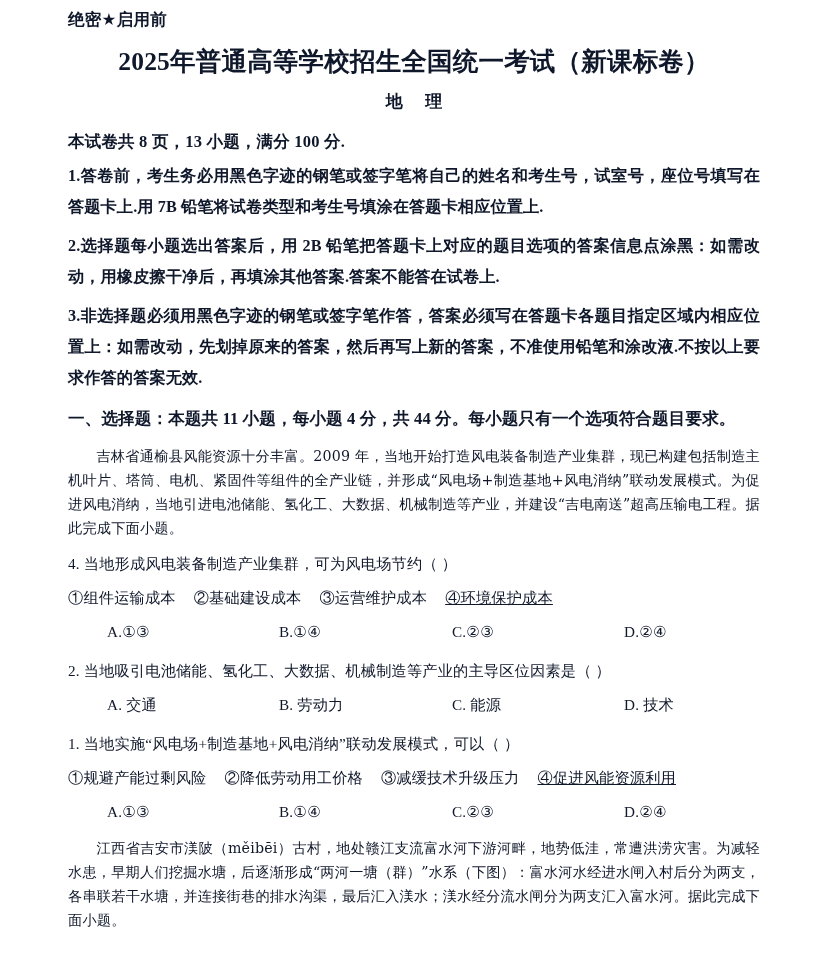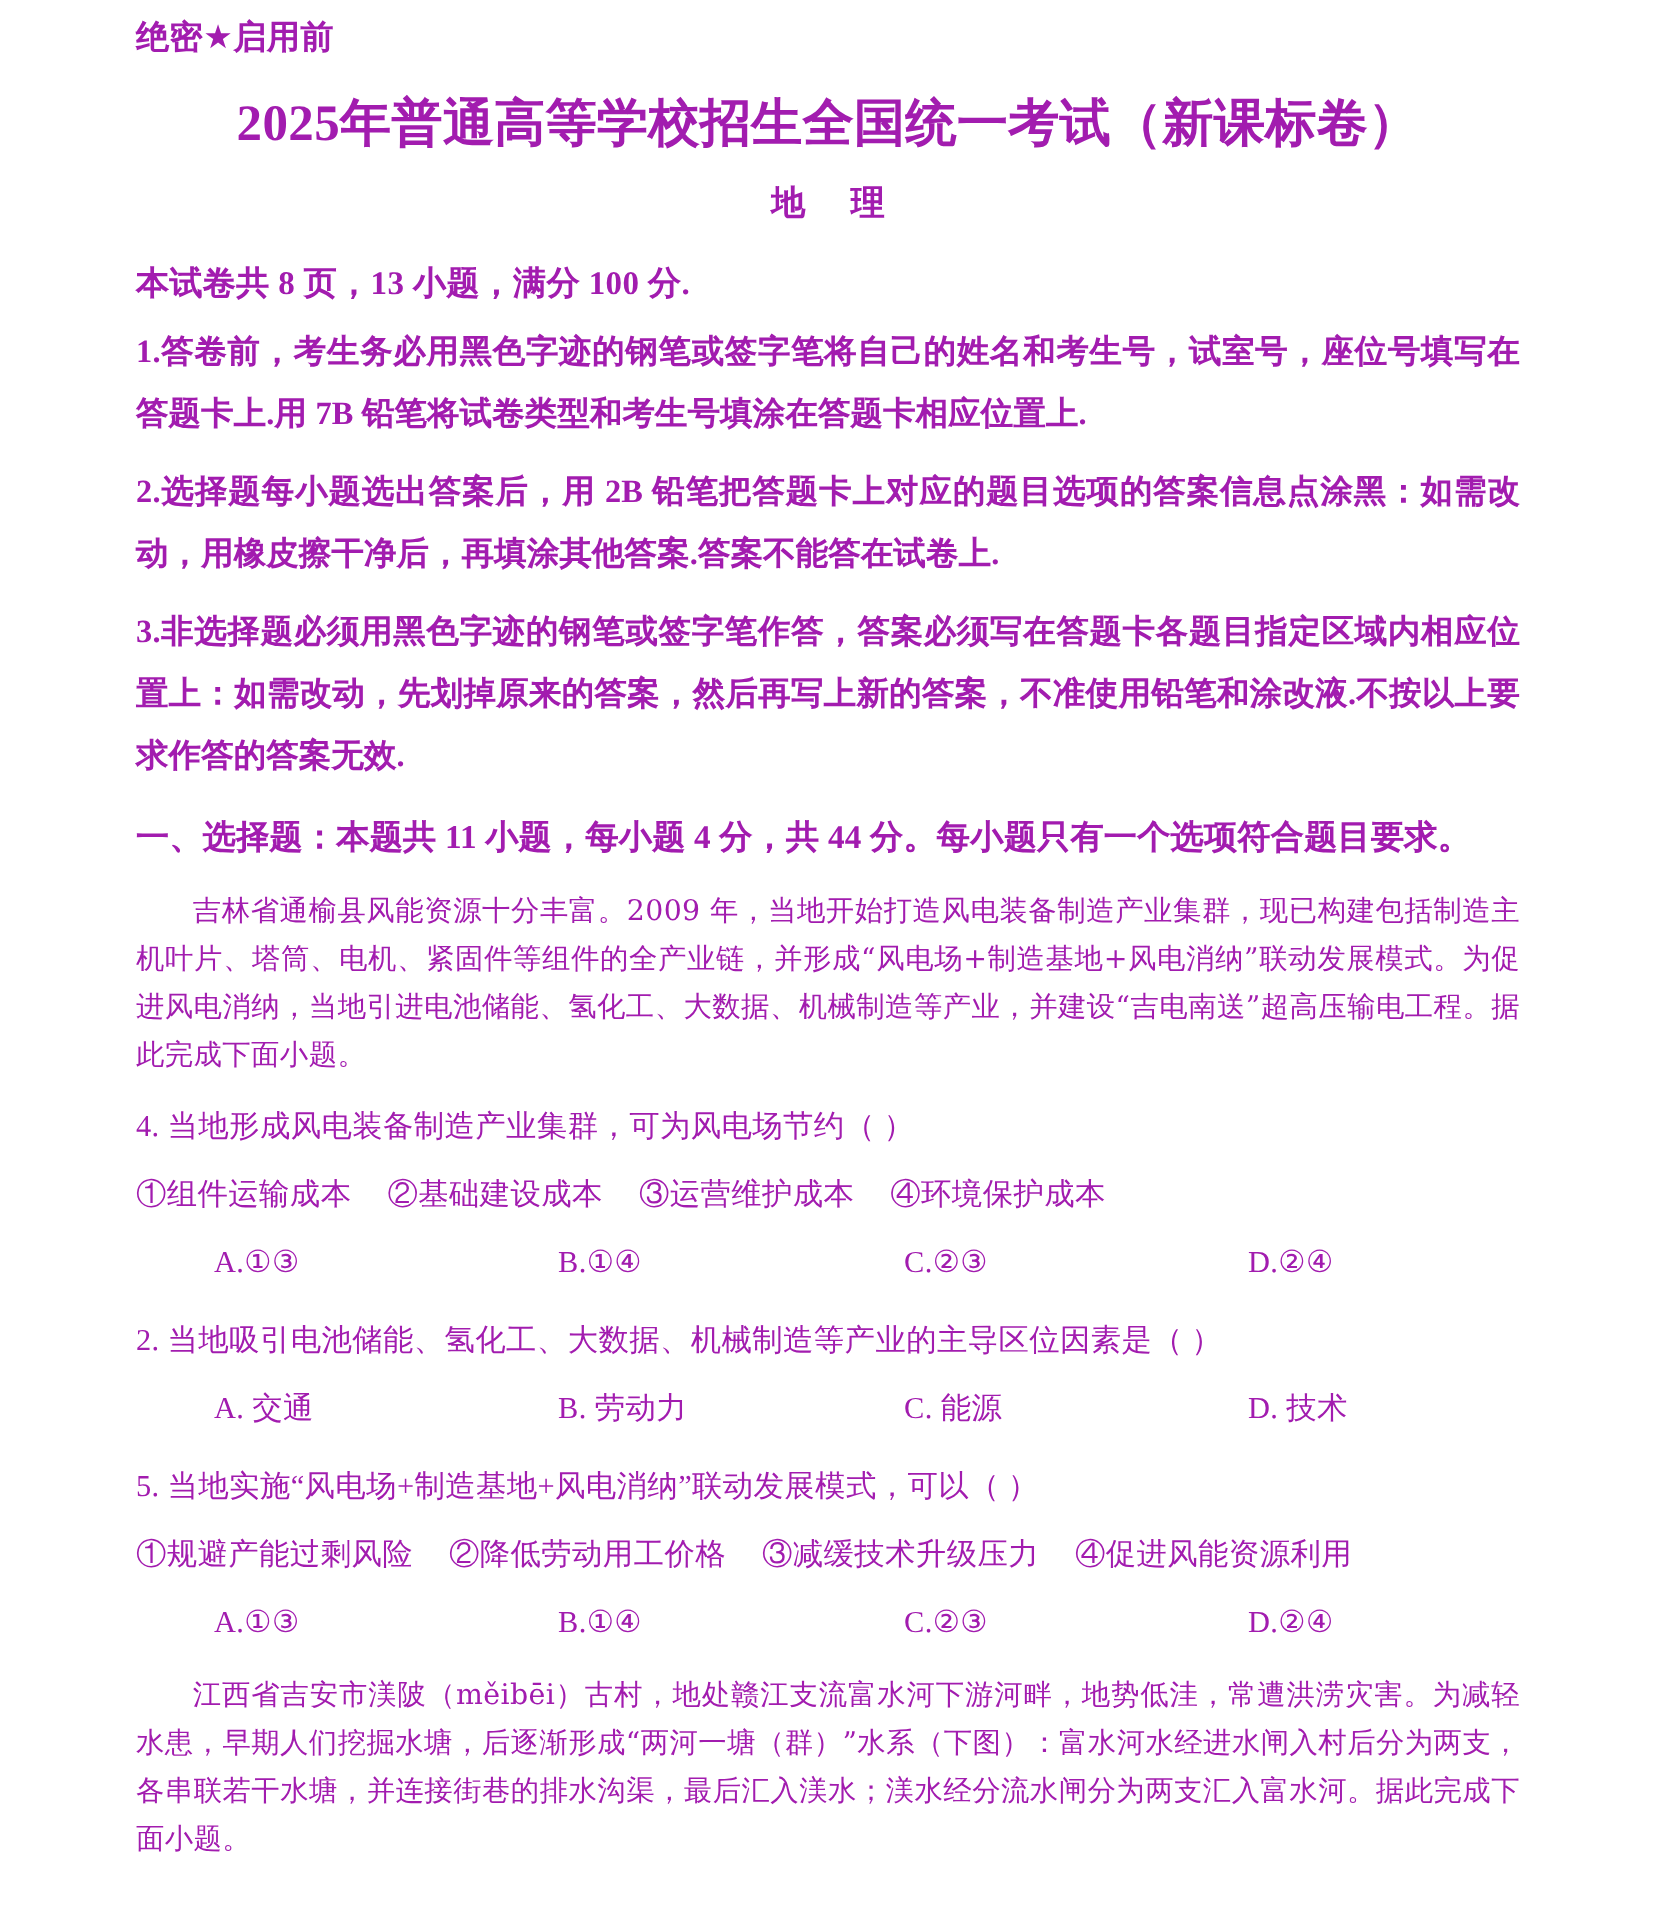--- a/index.html
+++ b/index.html
@@ -14,7 +14,7 @@
     background: #ffffff;
     overflow: hidden;
     font-family: "Liberation Serif", "DejaVu Serif", serif;
-    color: #a21caf;
+    color: #0f172a;
     box-sizing: border-box;
     padding: 0 68px 0 68px;
   }

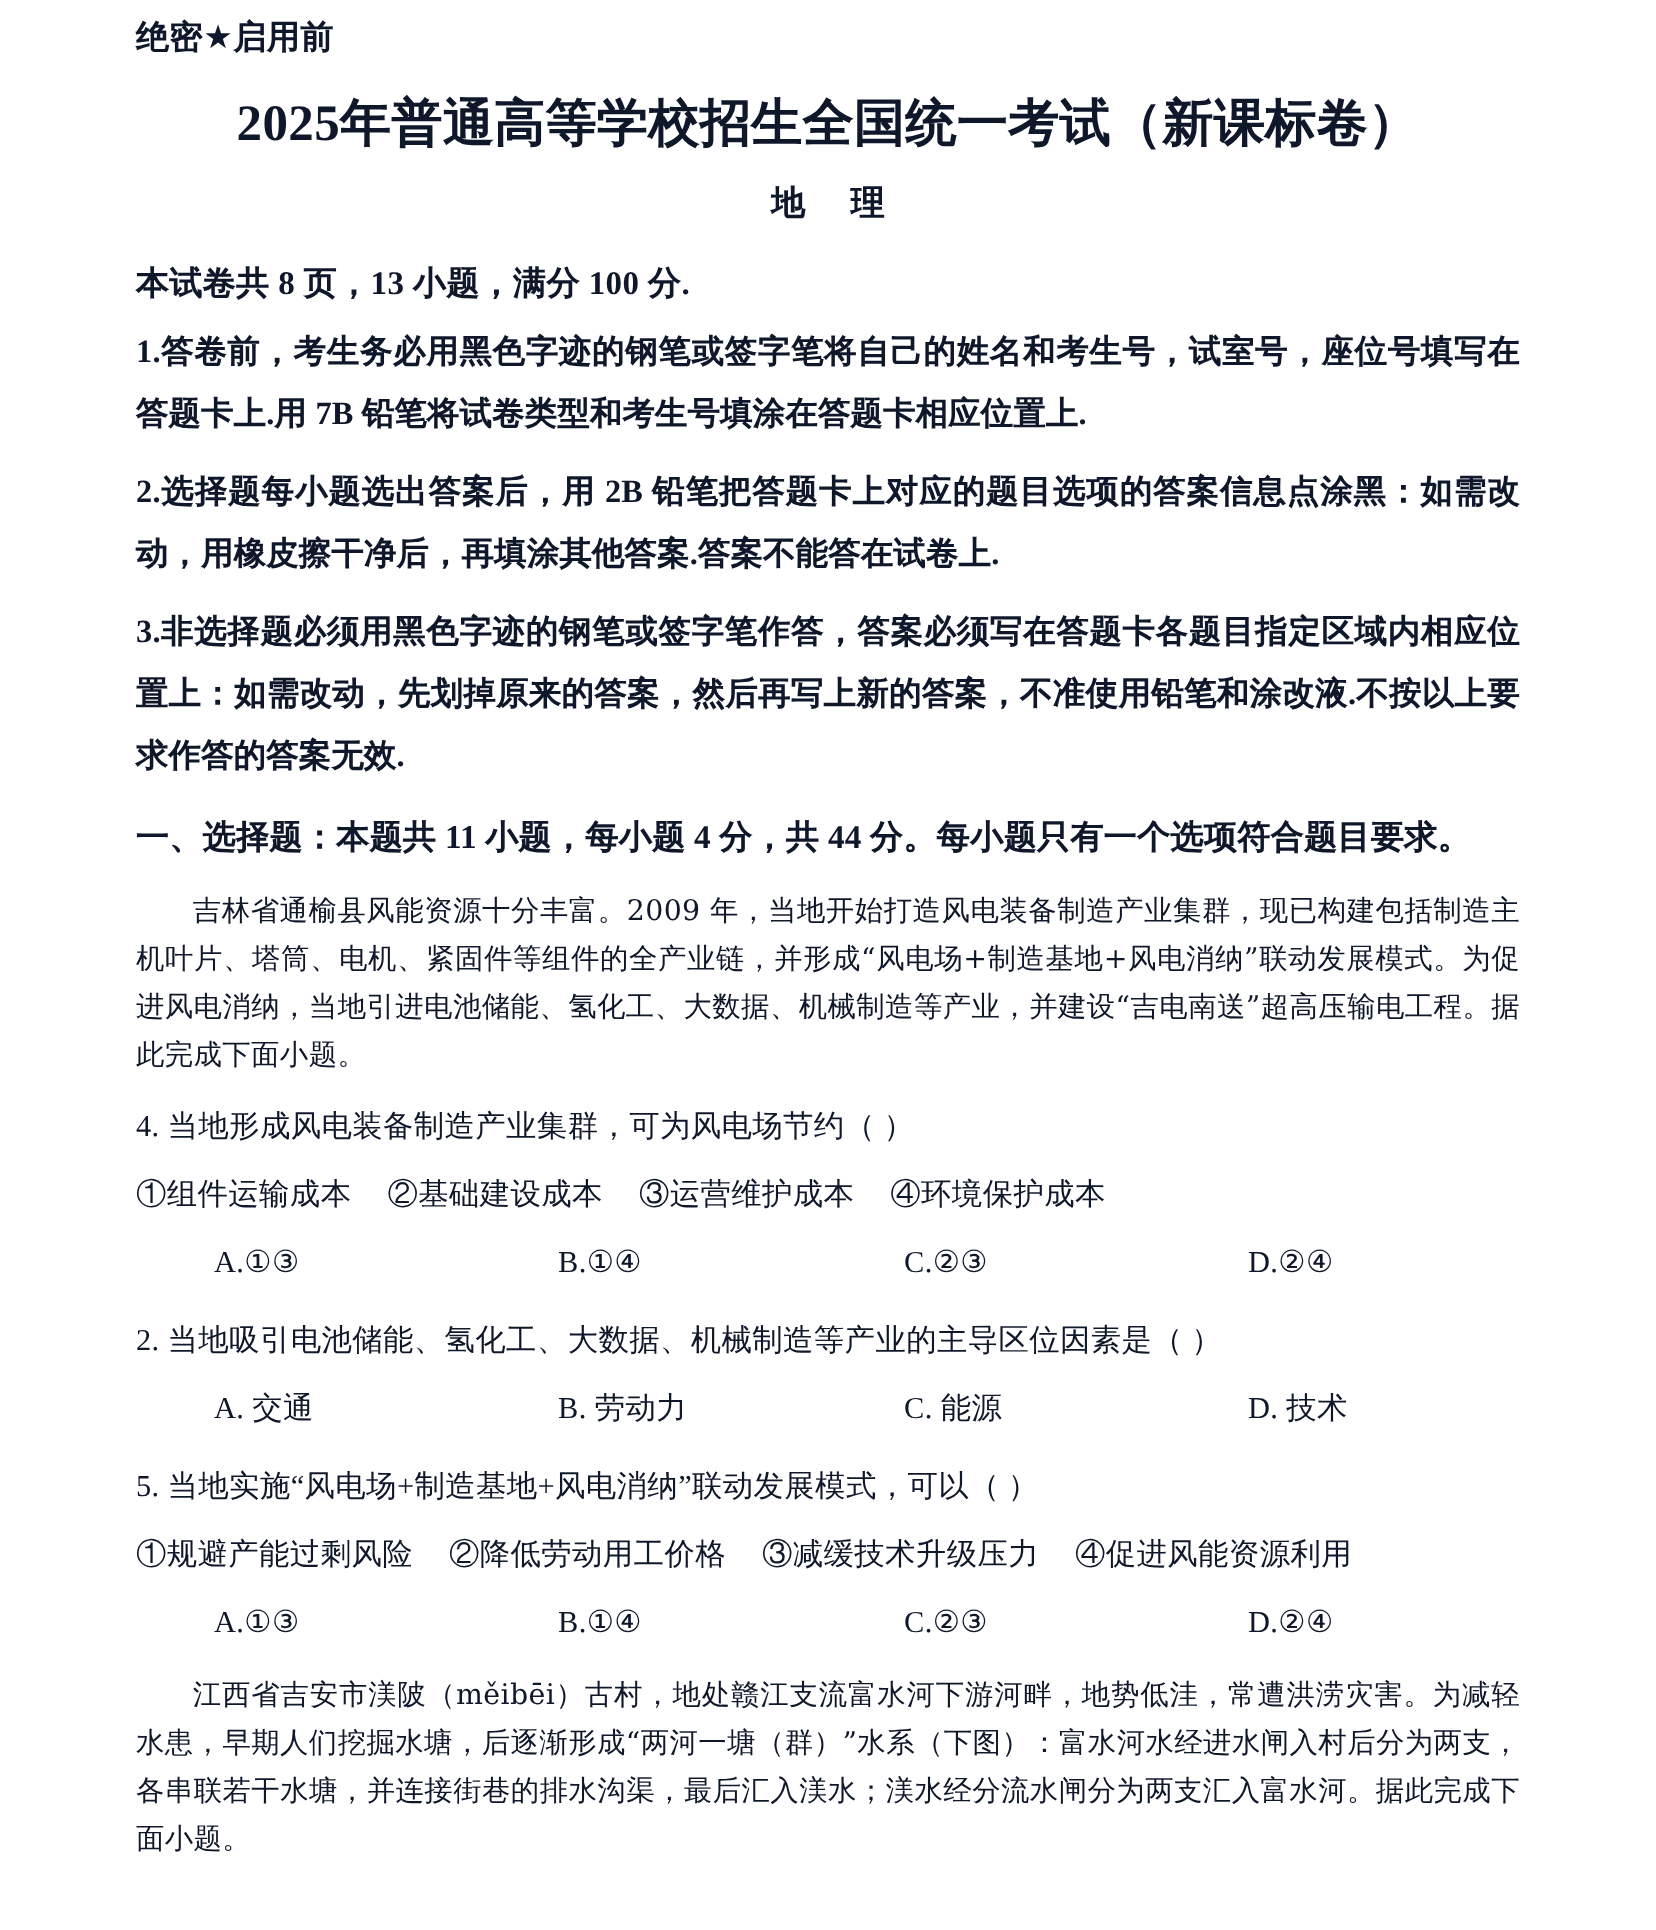--- a/index.html
+++ b/index.html
@@ -108,7 +108,7 @@
     letter-spacing: 0.2px;
   }
   .sub-options .so { margin-right: 14px; }
-  .sub-options .so:last-child { margin-right: 0; }
+  .sub-options .so:last-child { margin-right: 0; text-decoration: underline; }
 
   .choice-row {
     position: relative;

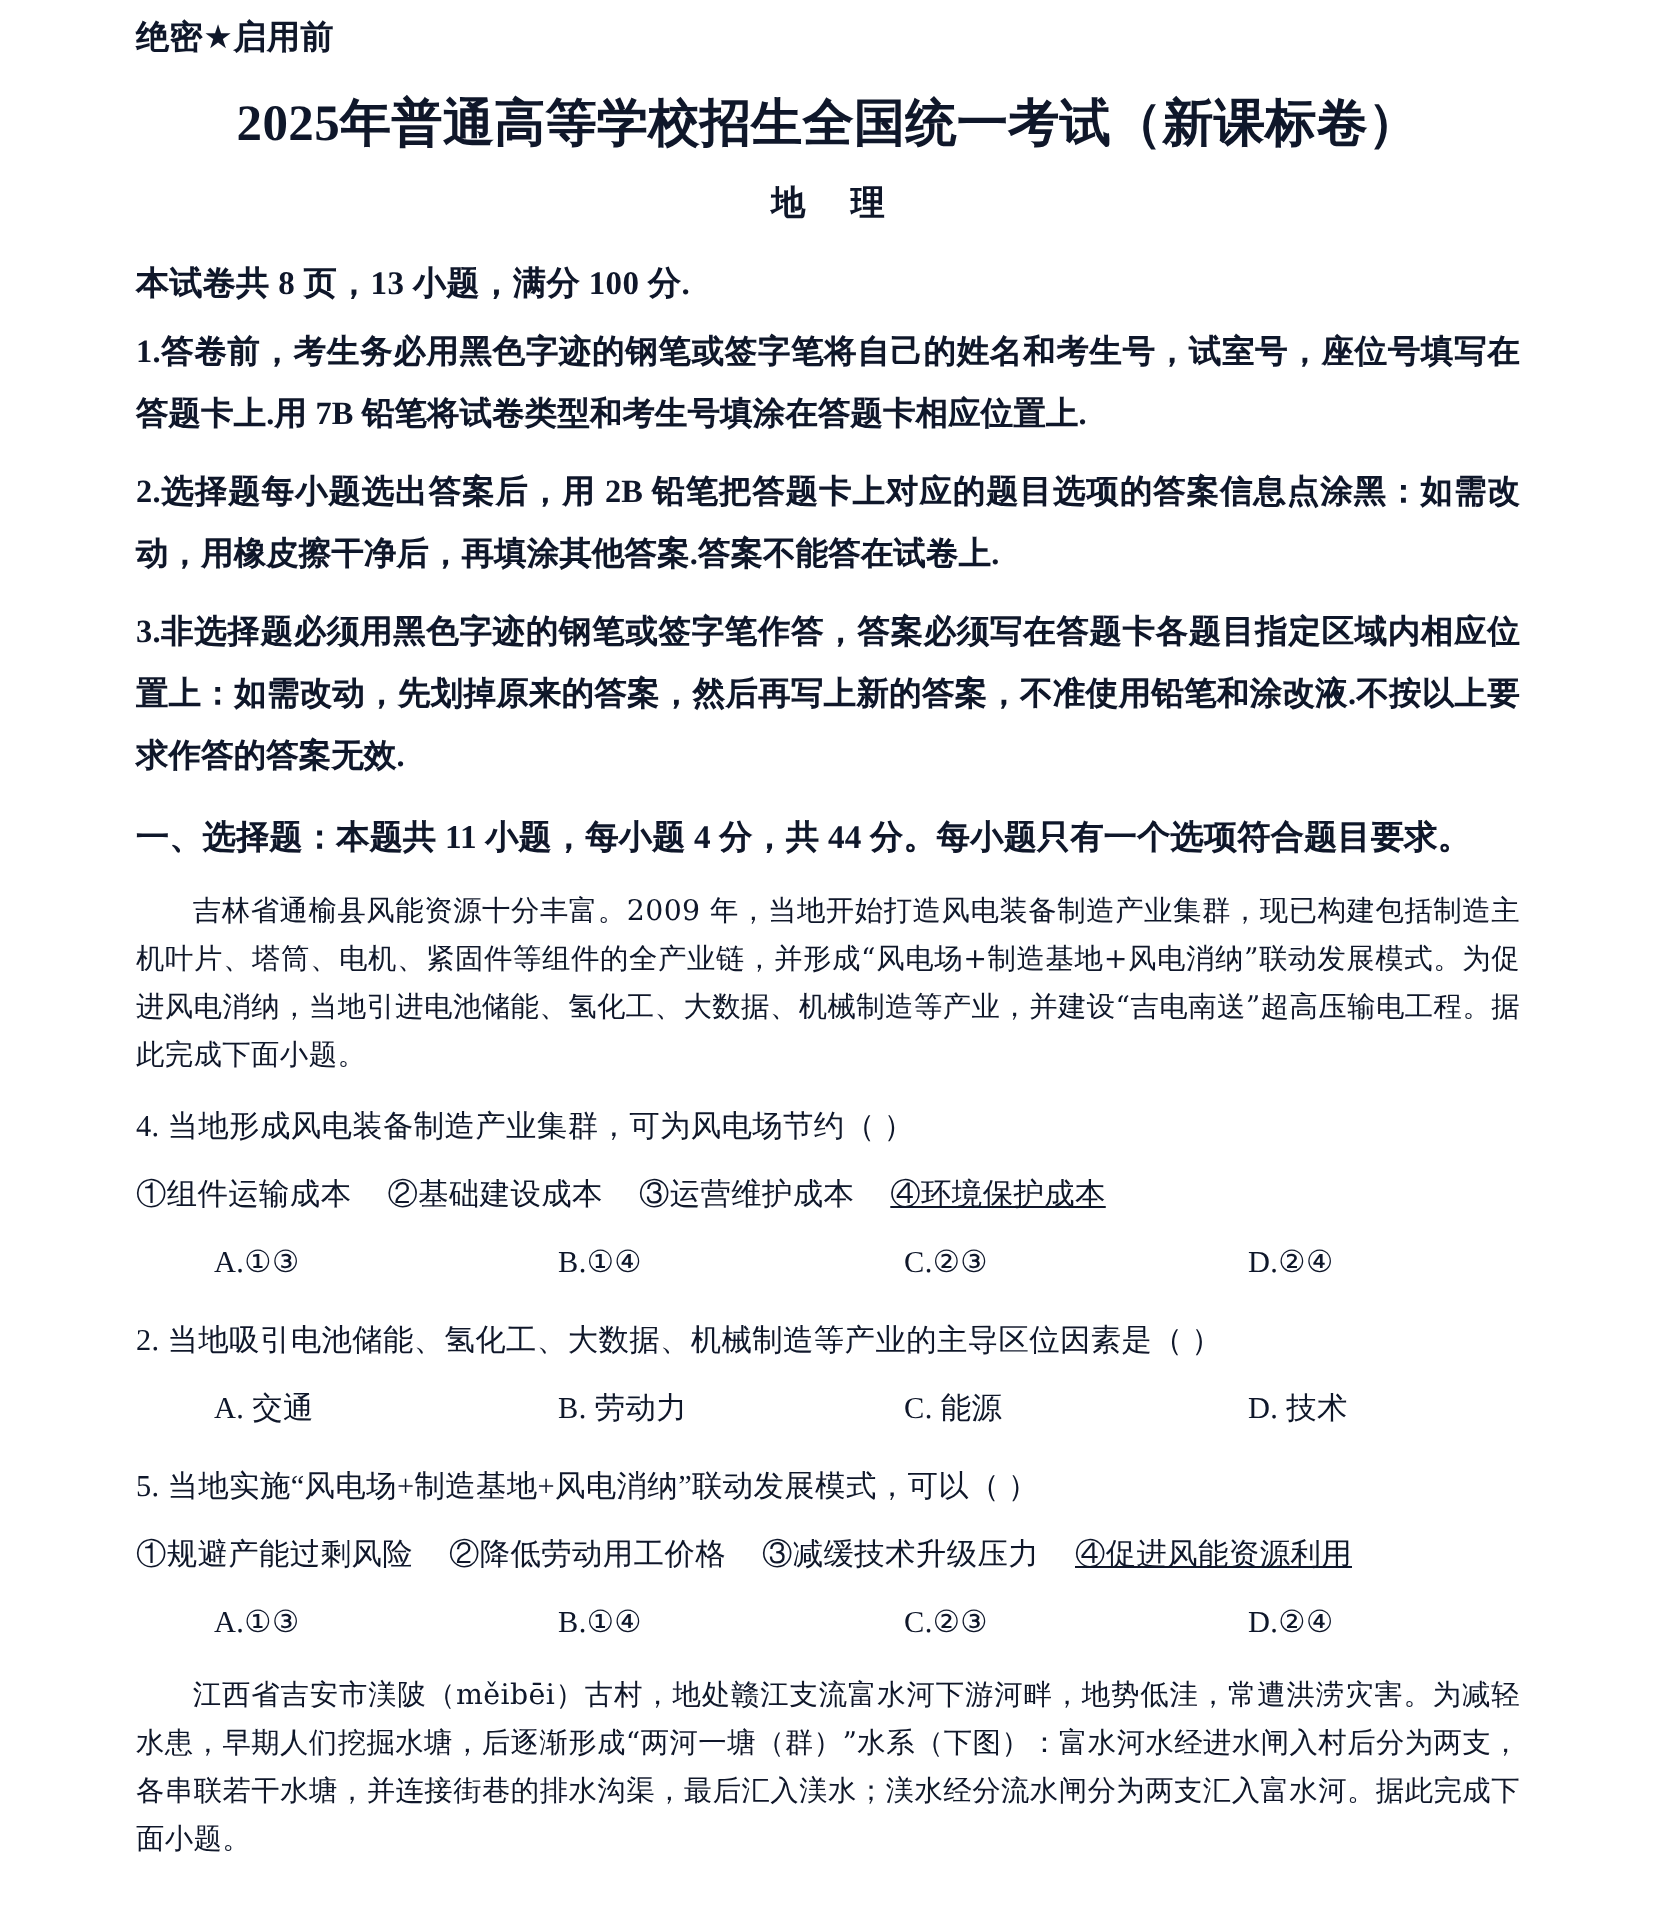--- a/index.html
+++ b/index.html
@@ -173,7 +173,7 @@
     <span class="ch d">D. 技术</span>
   </div>
 
-  <div class="question">5. 当地实施“风电场+制造基地+风电消纳”联动发展模式，可以（    ）</div>
+  <div class="question">1. 当地实施“风电场+制造基地+风电消纳”联动发展模式，可以（    ）</div>
   <div class="sub-options">
     <span class="so">①规避产能过剩风险</span>
     <span class="so">②降低劳动用工价格</span>

